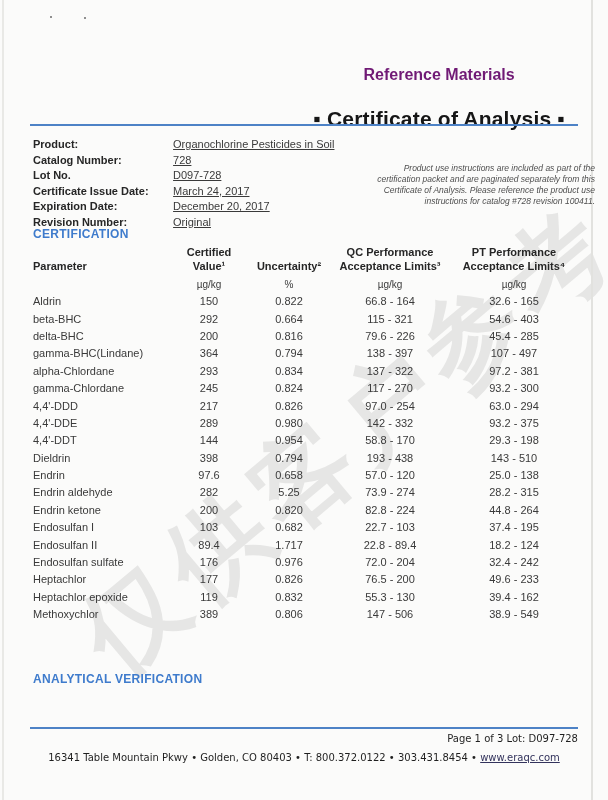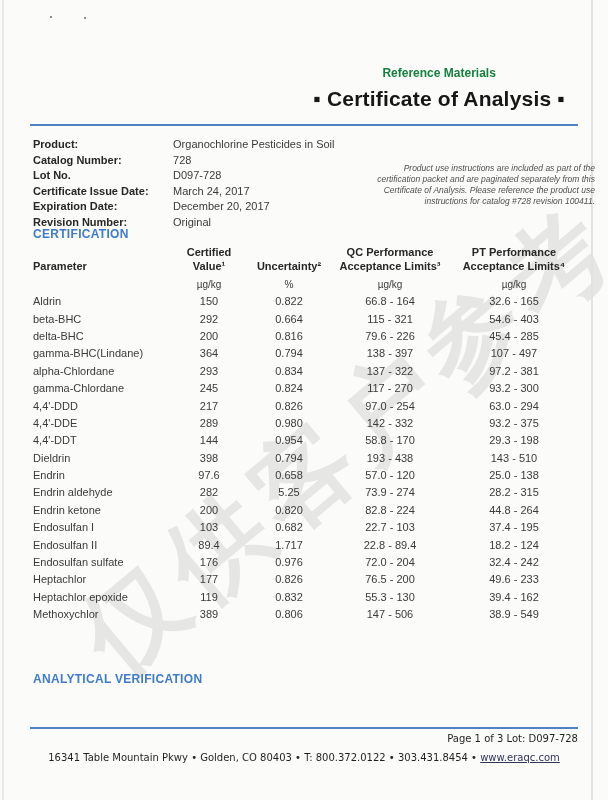--- a/index.html
+++ b/index.html
@@ -33,7 +33,7 @@
     position:absolute; top:66px; right:43px;
     display:flex; flex-direction:column; align-items:center; z-index:1;
   }
-  .eyebrow { font-size:12px; font-weight:bold; color:#15803d; margin-bottom:7px; }
+  .eyebrow { font-size:16px; font-weight:bold; color:#701a75; margin-bottom:23px; }
   .doc-title { font-size:21px; font-weight:bold; color:#161616; letter-spacing:0.2px; }
   .rule { position:absolute; left:30px; width:548px; height:2px; background:#4d82c6; z-index:1; }
   .rule-top { top:124px; }

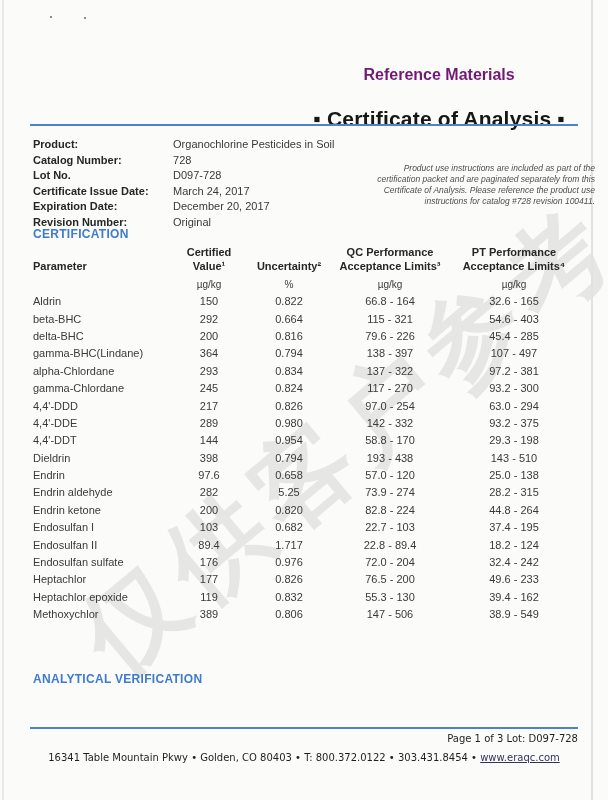--- a/index.html
+++ b/index.html
@@ -43,7 +43,7 @@
   .product-info { position:absolute; left:33px; top:137px; z-index:1; }
   .info-row { height:15.6px; line-height:15.6px; font-size:11px; }
   .info-label { display:inline-block; width:137px; font-weight:bold; color:#262626; }
-  .info-value { color:#3a3a3a; }
+  .info-value { color:#3a3a3a;text-decoration:underline; }
 
   
   .note {

